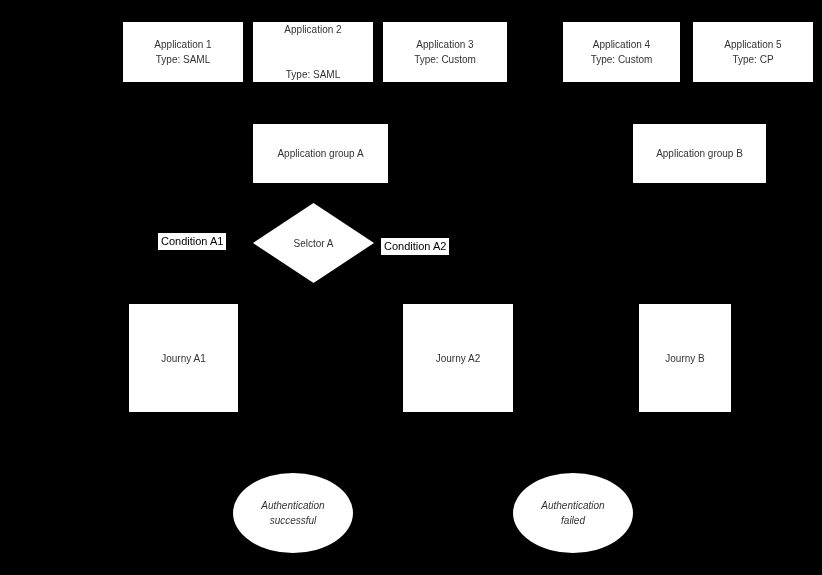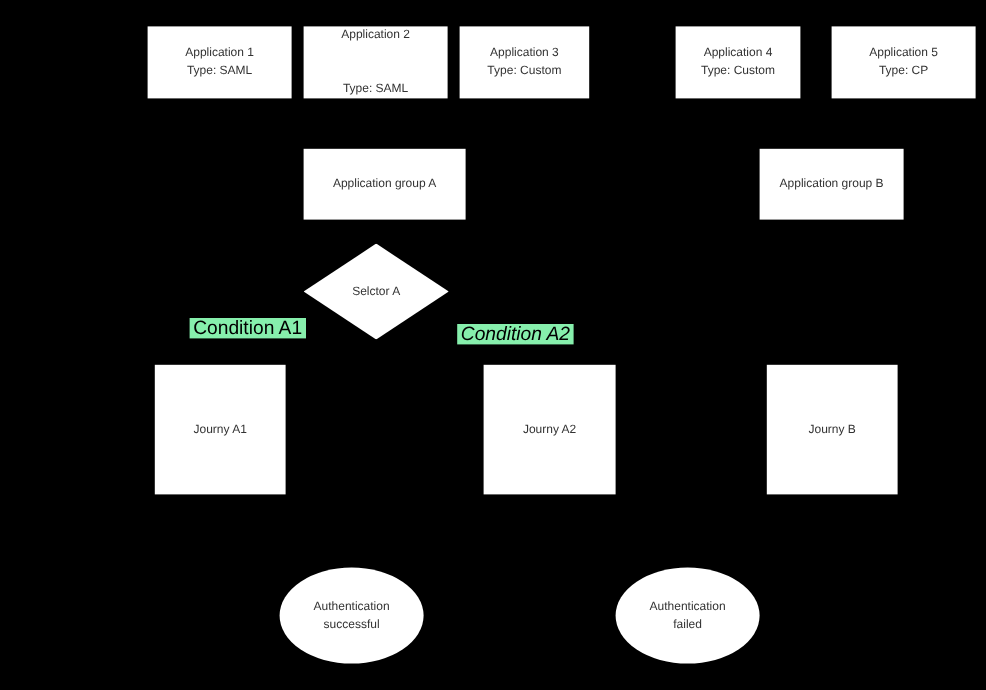--- a/index.html
+++ b/index.html
@@ -48,7 +48,7 @@
   
   .app1 { left: 123px; top: 22px; width: 120px; height: 60px; }
   .app2 { left: 253px; top: 22px; width: 120px; height: 60px; justify-content: space-between; }
-  .app3 { left: 383px; top: 22px; width: 108px; height: 60px; }
+  .app3 { left: 383px; top: 22px; width: 124px; height: 60px; }
   .app4 { left: 563px; top: 22px; width: 104px; height: 60px; }
   .app5 { left: 693px; top: 22px; width: 120px; height: 60px; }
   

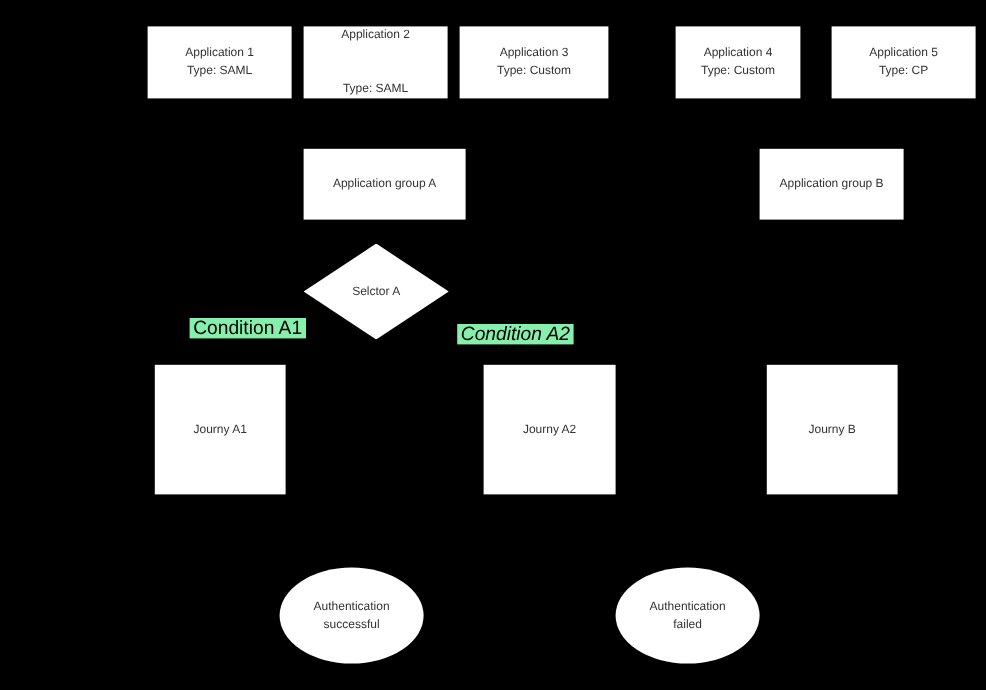--- a/index.html
+++ b/index.html
@@ -49,7 +49,7 @@
   .app1 { left: 123px; top: 22px; width: 120px; height: 60px; }
   .app2 { left: 253px; top: 22px; width: 120px; height: 60px; justify-content: space-between; }
   .app3 { left: 383px; top: 22px; width: 124px; height: 60px; }
-  .app4 { left: 563px; top: 22px; width: 104px; height: 60px; }
+  .app4 { left: 563px; top: 22px; width: 117px; height: 60px; }
   .app5 { left: 693px; top: 22px; width: 120px; height: 60px; }
   
   .groupA { left: 253px; top: 124px; width: 135px; height: 59px; }

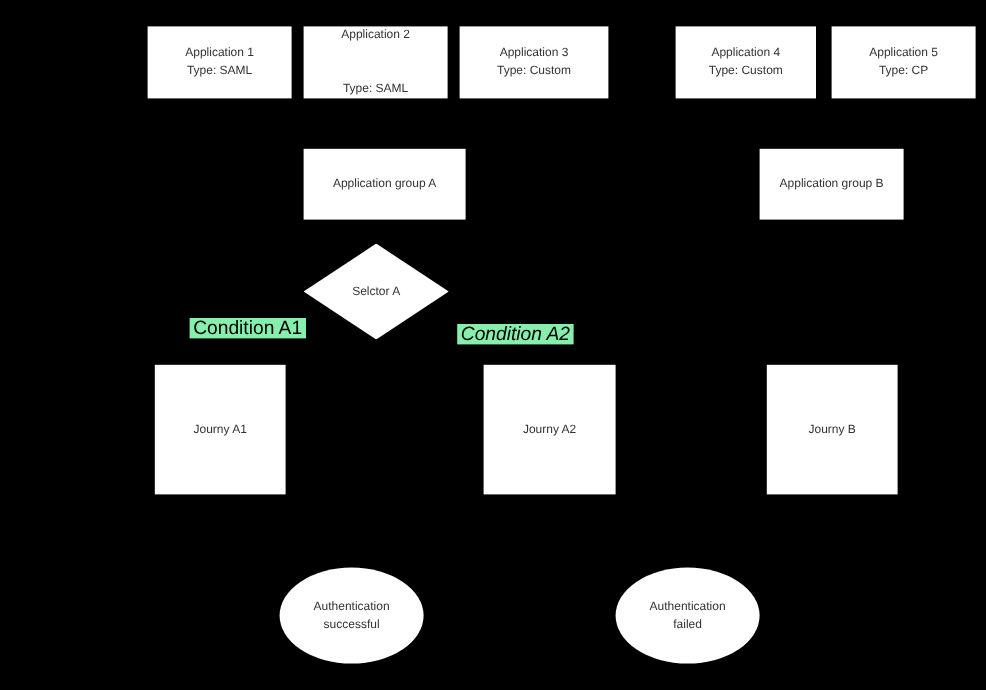--- a/index.html
+++ b/index.html
@@ -53,7 +53,7 @@
   .app5 { left: 693px; top: 22px; width: 120px; height: 60px; }
   
   .groupA { left: 253px; top: 124px; width: 135px; height: 59px; }
-  .groupB { left: 633px; top: 124px; width: 120px; height: 59px; }
+  .groupB { left: 633px; top: 124px; width: 133px; height: 59px; }
   
   .selA { left: 253px; top: 203px; width: 121px; height: 80px; }
   .selB { left: 633px; top: 203px; width: 120px; height: 80px; }

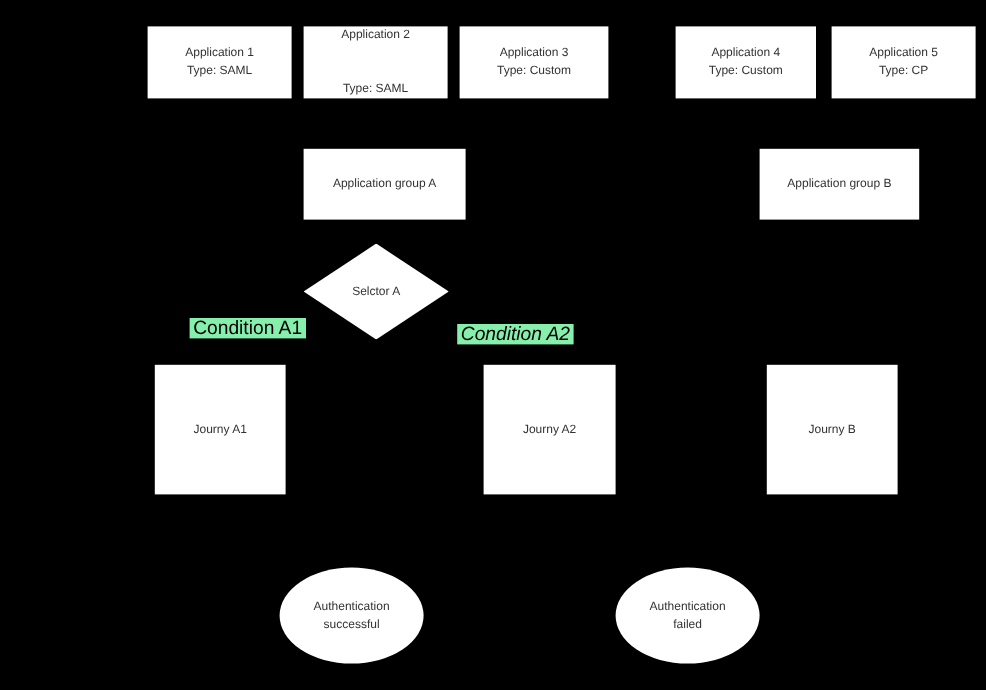--- a/index.html
+++ b/index.html
@@ -37,13 +37,12 @@
   }
   .chip {
     position: absolute;
-    background: #86efac;
+    background: #ffffff;
     color: #000000;
-    font-size: 16px;
+    font-size: 11px;
     line-height: 15px;
     padding: 1px 3px;
     white-space: nowrap;
-    margin-top: 32px;
   }
   
   .app1 { left: 123px; top: 22px; width: 120px; height: 60px; }

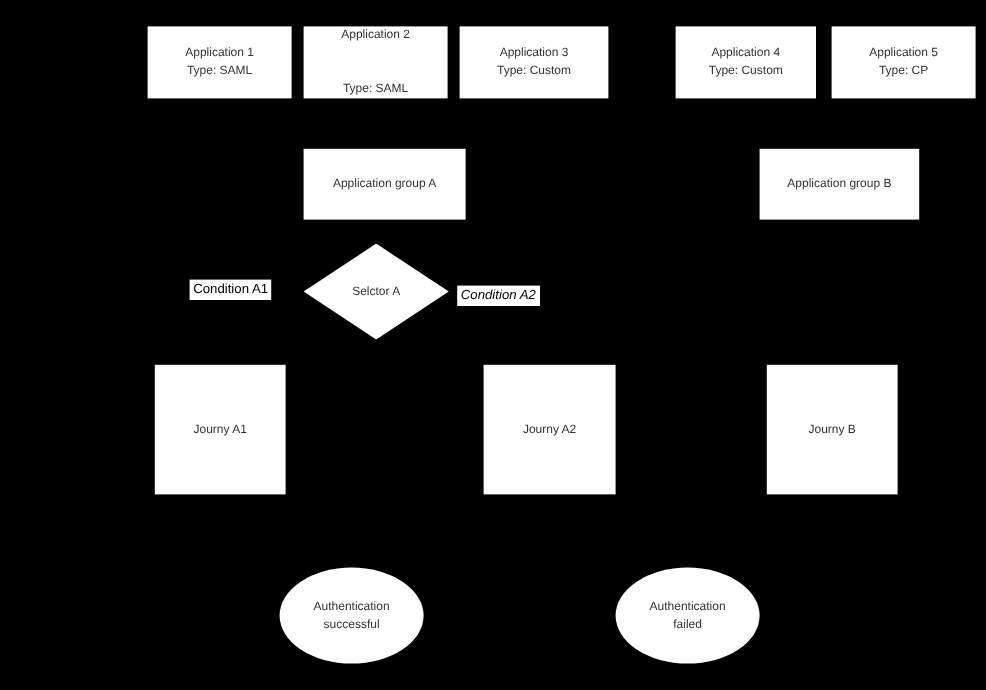--- a/index.html
+++ b/index.html
@@ -58,7 +58,7 @@
   .selB { left: 633px; top: 203px; width: 120px; height: 80px; }
   
   .condA1 { left: 158px; top: 233px; }
-  .condA2 { left: 381px; top: 238px; font-style: italic; }
+  .condA2 { left: 381px; top: 238px; }
   
   .jA1 { left: 129px; top: 304px; width: 109px; height: 108px; text-align: center; }
   .jA2 { left: 359px; top: 304px; width: 110px; height: 108px; margin-left: 44px; }

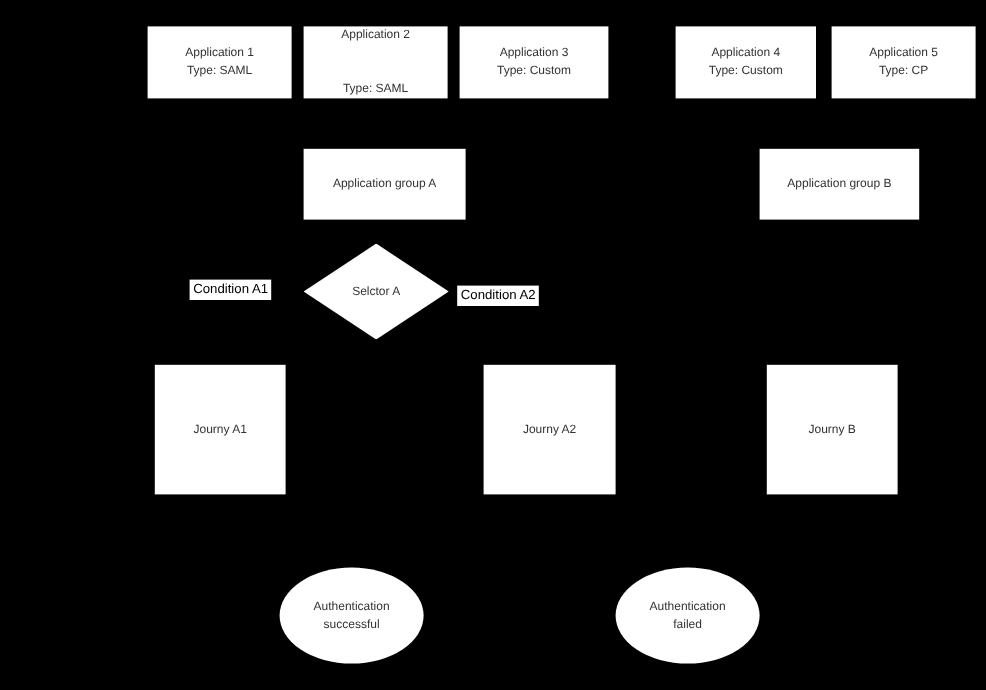--- a/index.html
+++ b/index.html
@@ -62,7 +62,7 @@
   
   .jA1 { left: 129px; top: 304px; width: 109px; height: 108px; text-align: center; }
   .jA2 { left: 359px; top: 304px; width: 110px; height: 108px; margin-left: 44px; }
-  .jB  { left: 639px; top: 304px; width: 109px; height: 108px; }
+  .jB  { left: 639px; top: 304px; width: 92px; height: 108px; }
   
   .outSuccess { left: 233px; top: 473px; width: 120px; height: 80px; }
   .outFailed  { left: 513px; top: 473px; width: 120px; height: 80px; }

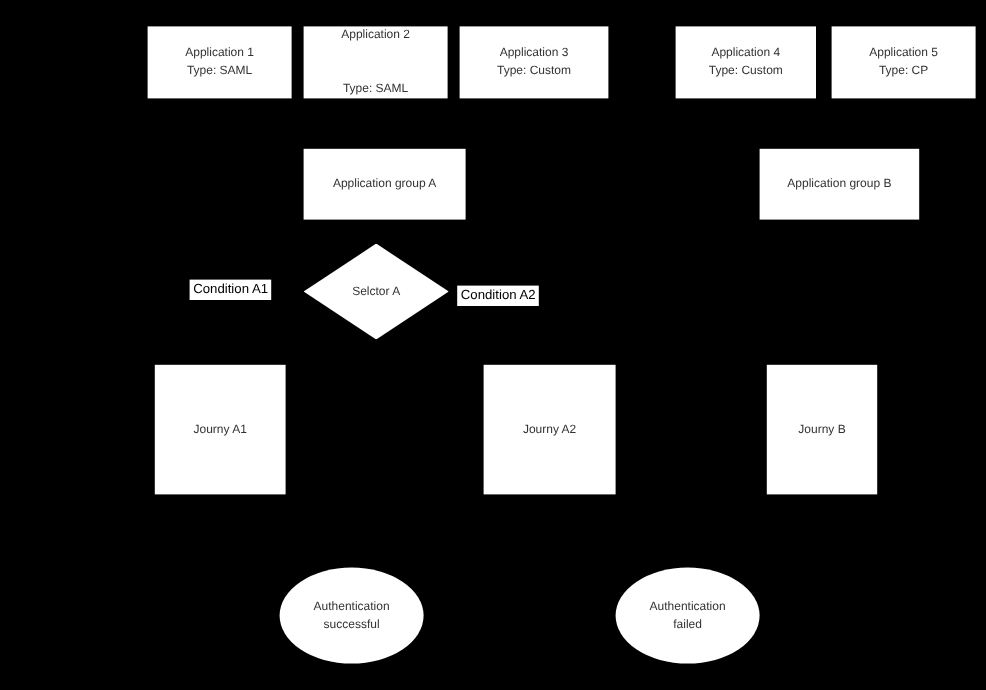--- a/index.html
+++ b/index.html
@@ -34,6 +34,7 @@
   }
   .ellipse {
     border-radius: 50%;
+    font-style: italic;
   }
   .chip {
     position: absolute;

